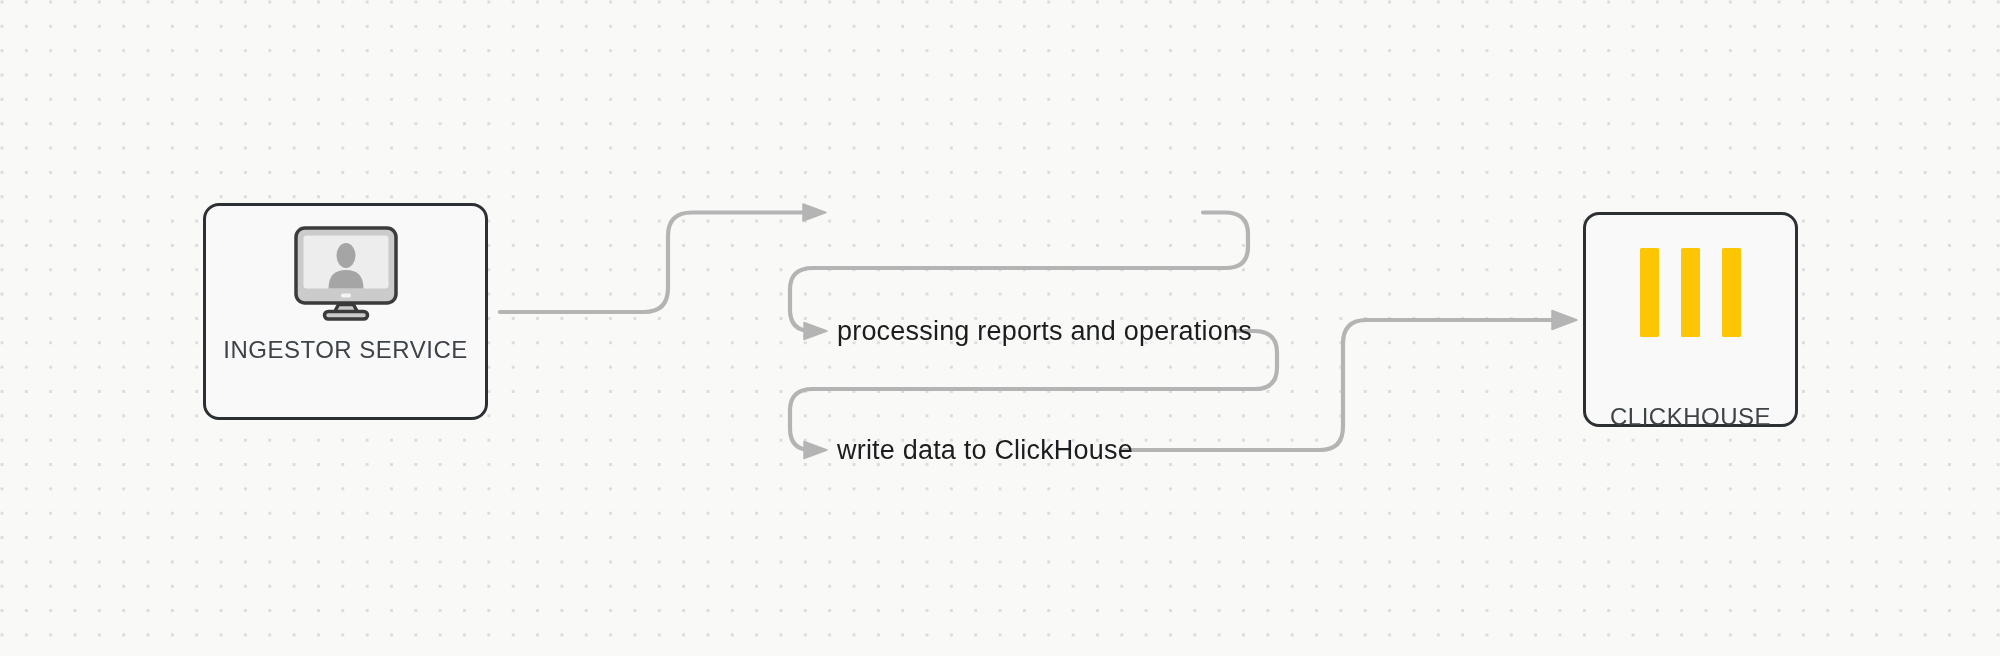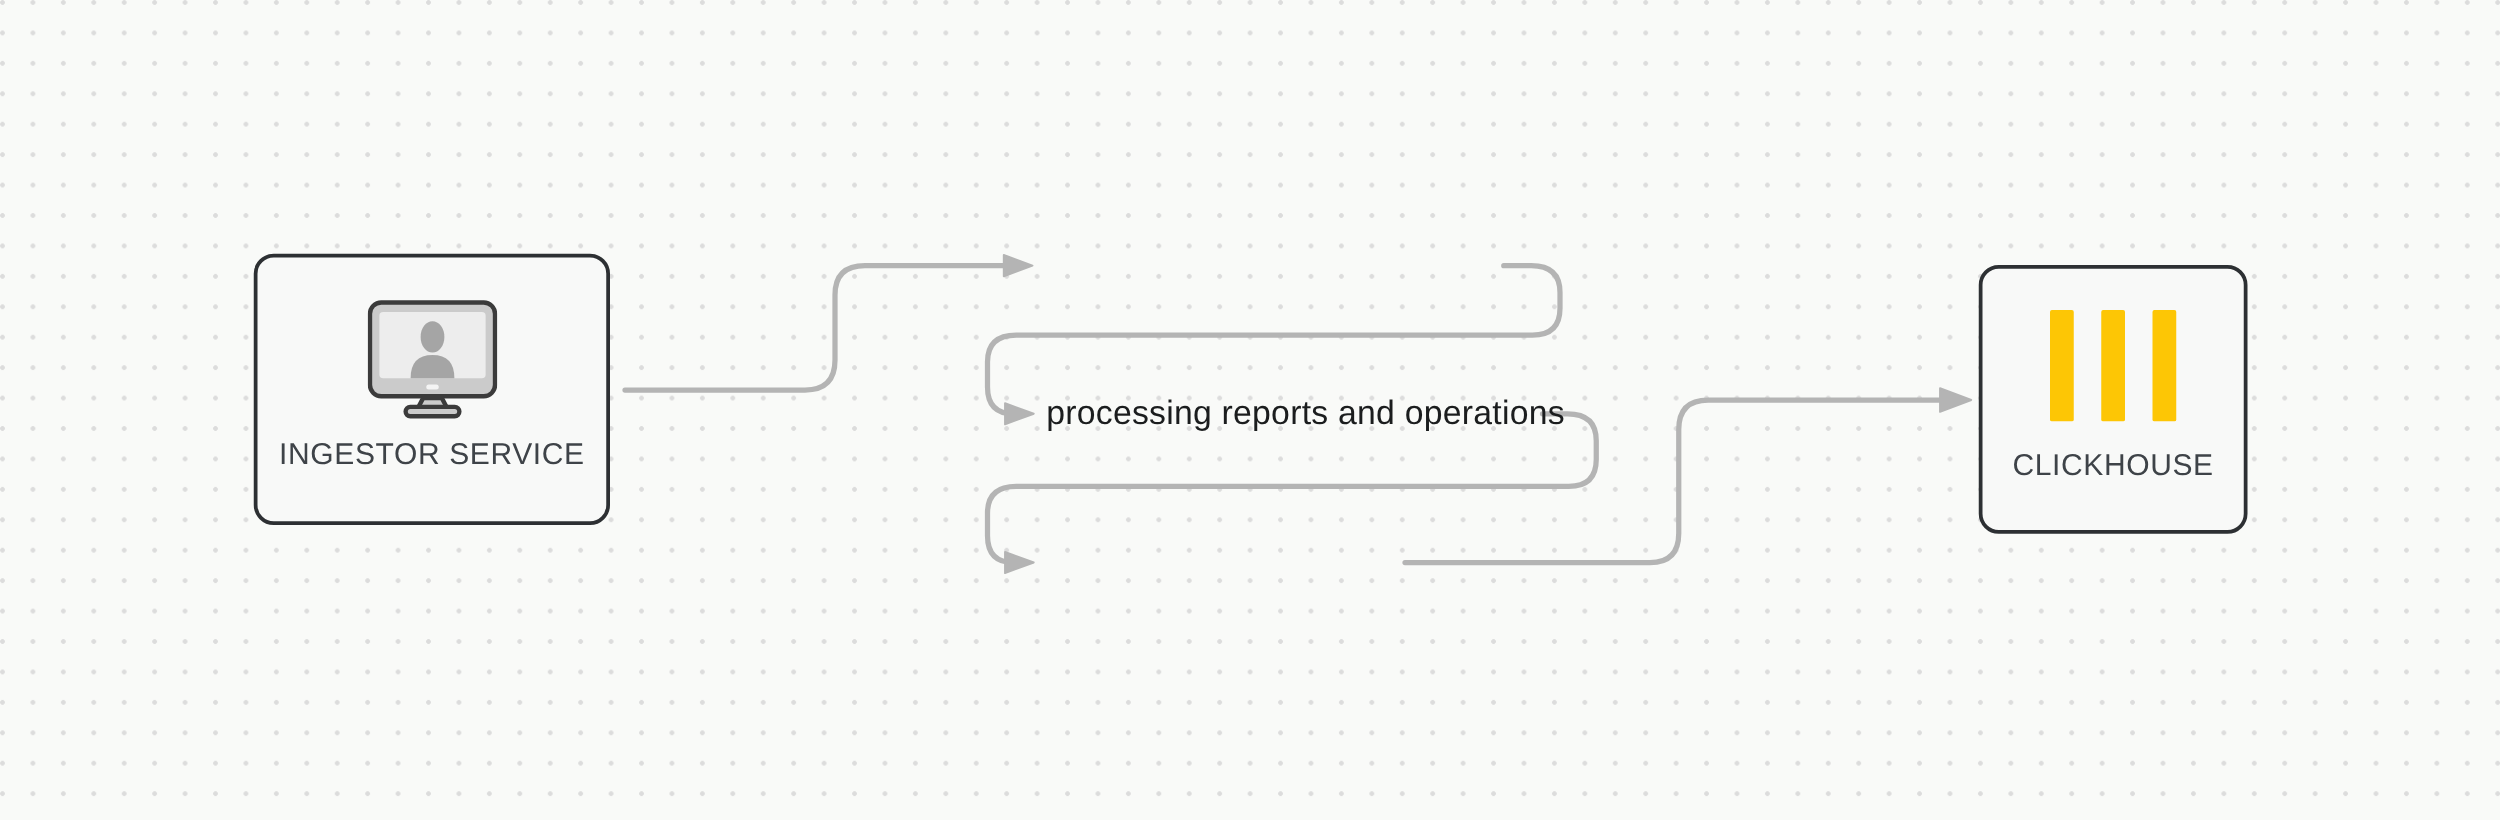--- a/index.html
+++ b/index.html
@@ -52,7 +52,7 @@
     flex-direction:column;
     align-items:center;
   }
-  .node-ingestor{left:203px;top:203px;width:285px;height:217px;padding-top:34px;}
+  .node-ingestor{left:203px;top:203px;width:285px;height:217px;padding-top:20px;}
   .node-clickhouse{left:1583px;top:212px;width:215px;height:215px;padding-top:33px;}
   .node-label{
     color:var(--node-label-color);

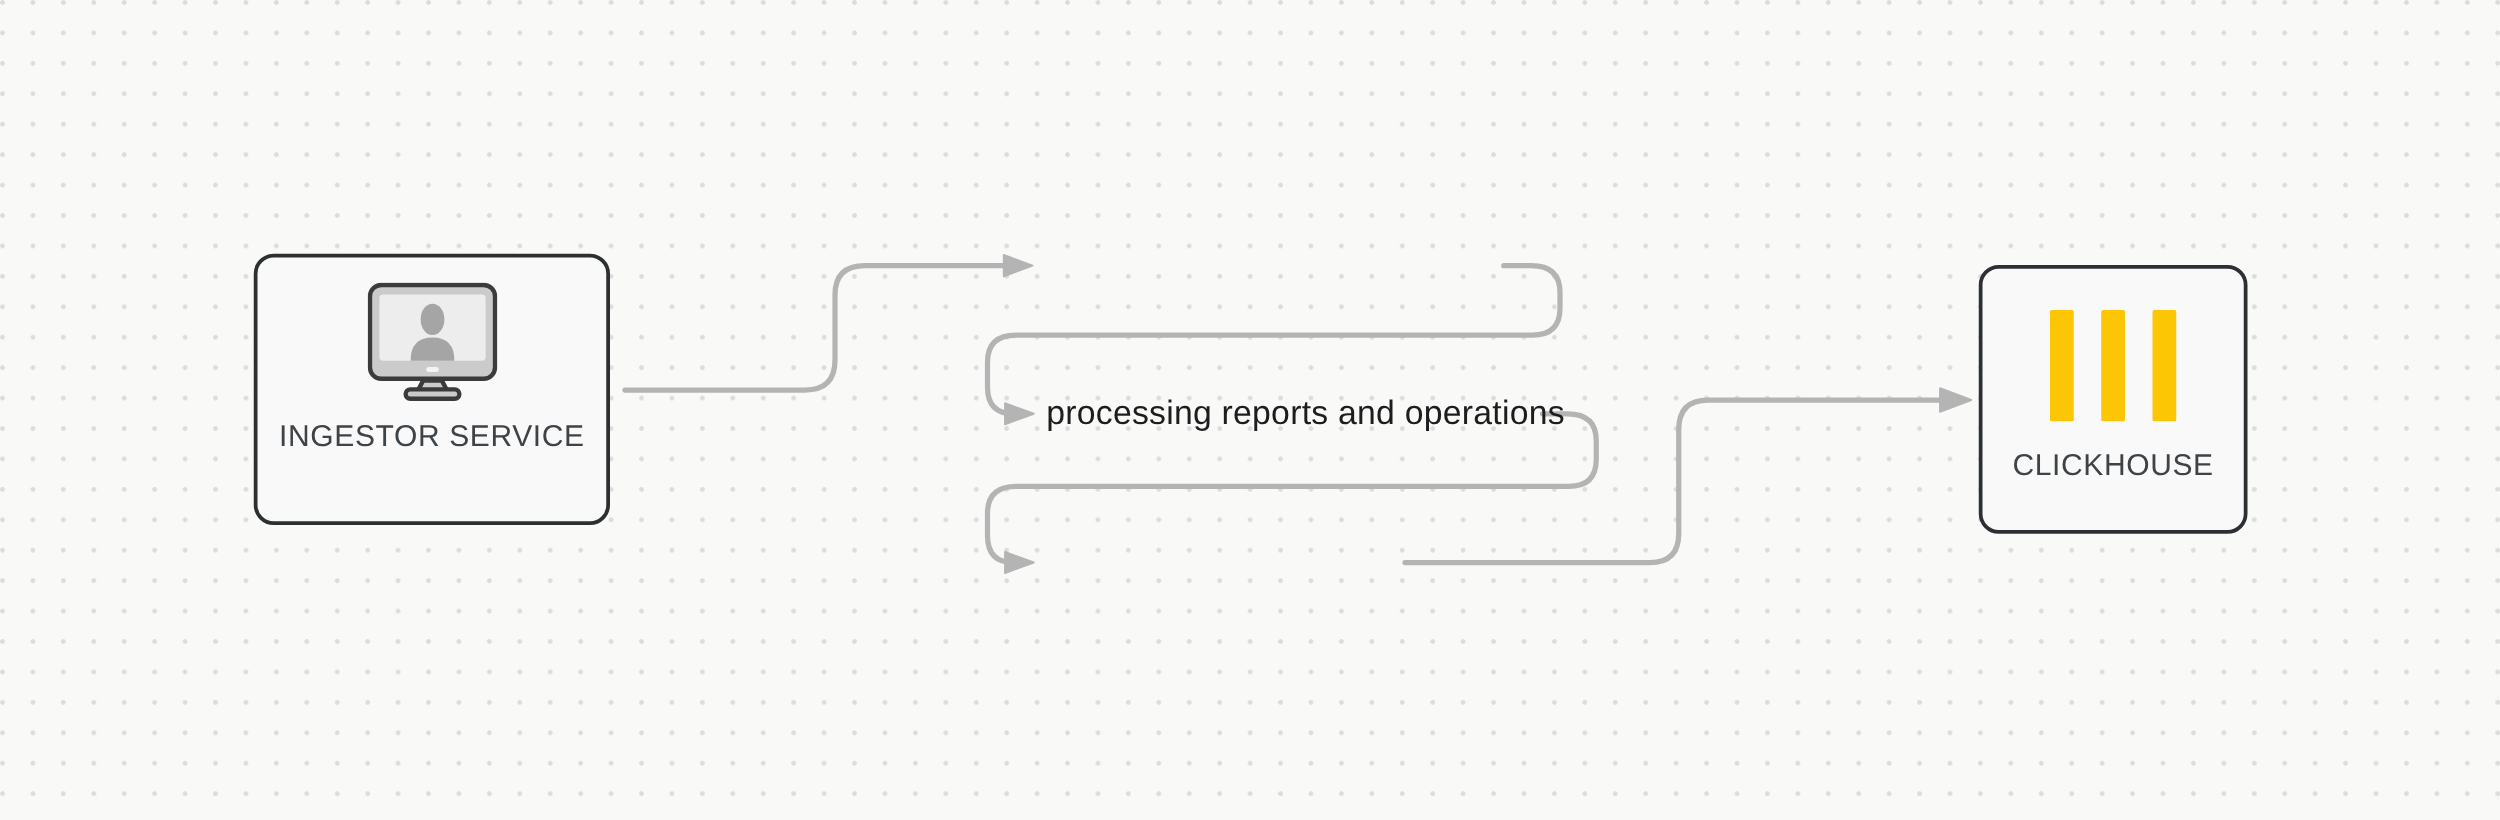--- a/index.html
+++ b/index.html
@@ -53,7 +53,7 @@
     align-items:center;
   }
   .node-ingestor{left:203px;top:203px;width:285px;height:217px;padding-top:20px;}
-  .node-clickhouse{left:1583px;top:212px;width:215px;height:215px;padding-top:33px;}
+  .node-clickhouse{left:1583px;top:212px;width:215px;height:215px;padding-top:33px;gap:44px;}
   .node-label{
     color:var(--node-label-color);
     font-size:24px;

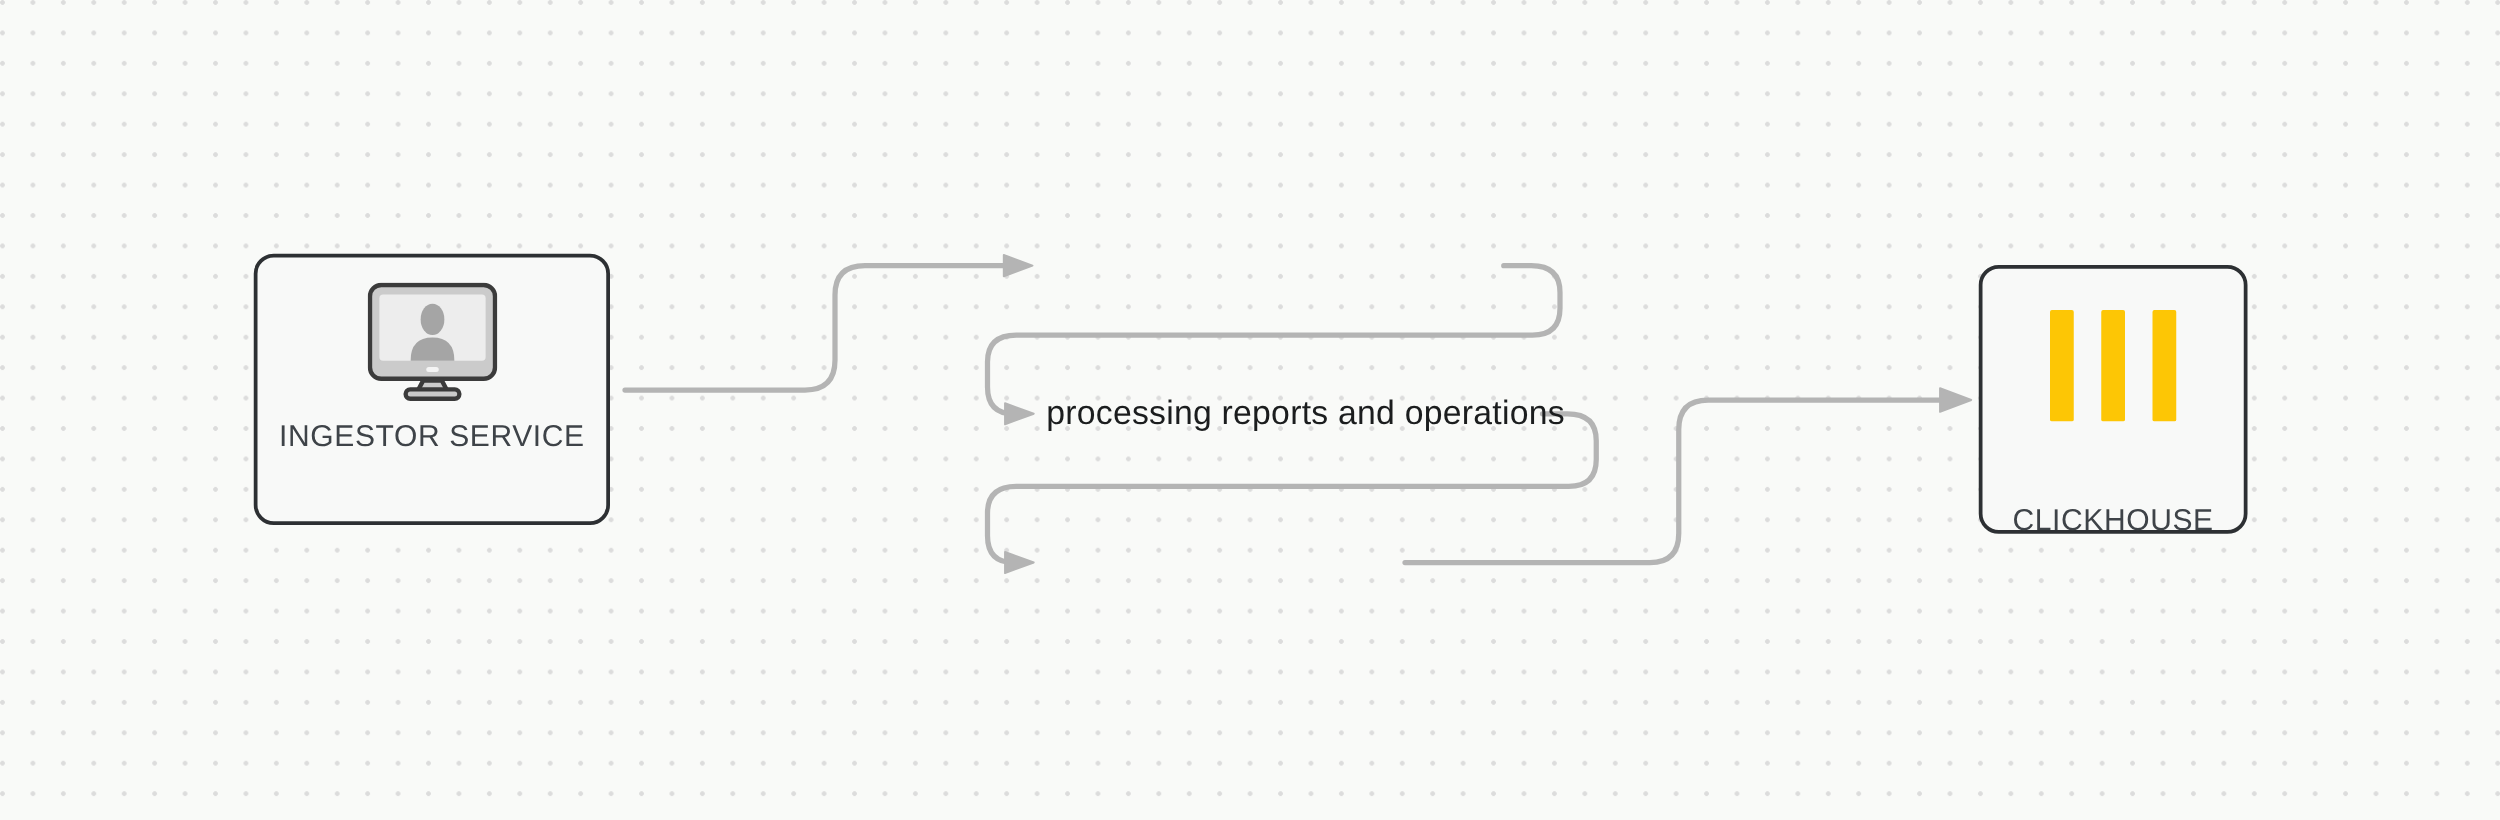--- a/index.html
+++ b/index.html
@@ -122,6 +122,7 @@
   </div>
 
   <div class="step-label step-2">processing reports and operations</div>
+  <div class="step-label step-3">write data to ClickHouse</div>
 
 </div>
 

